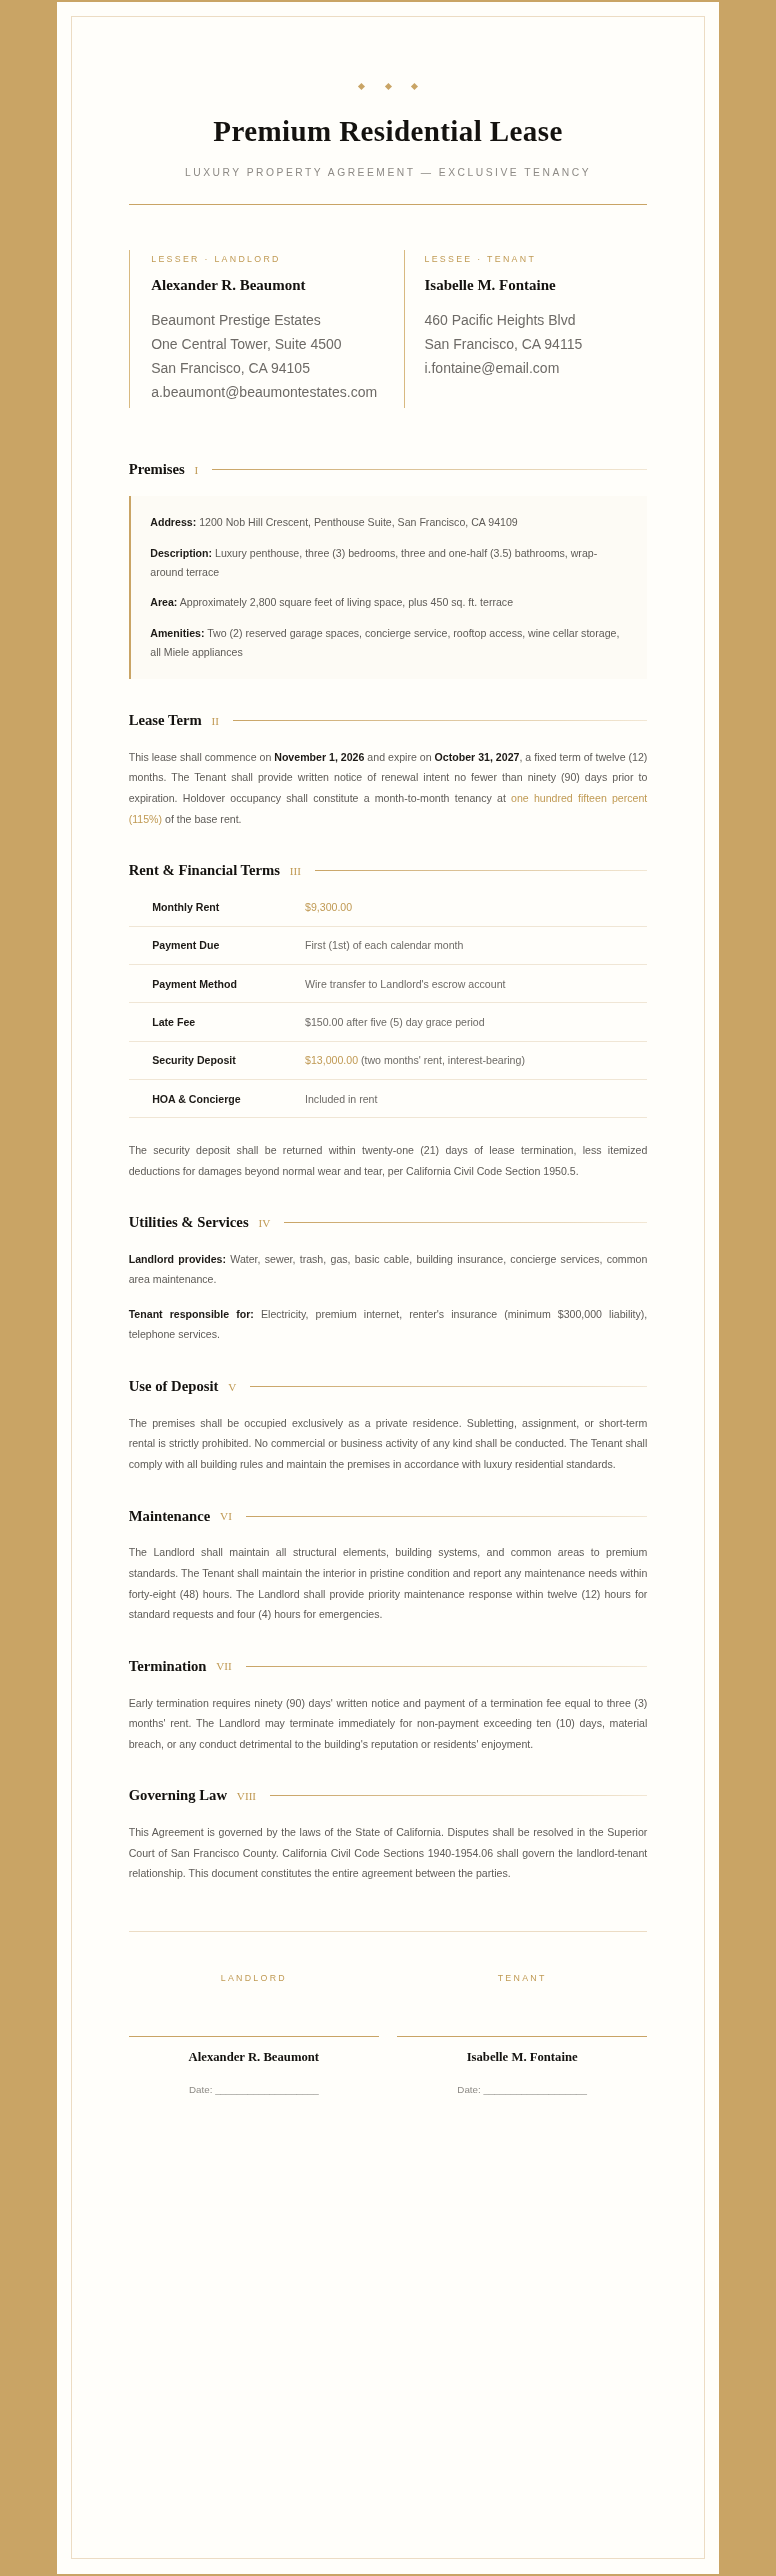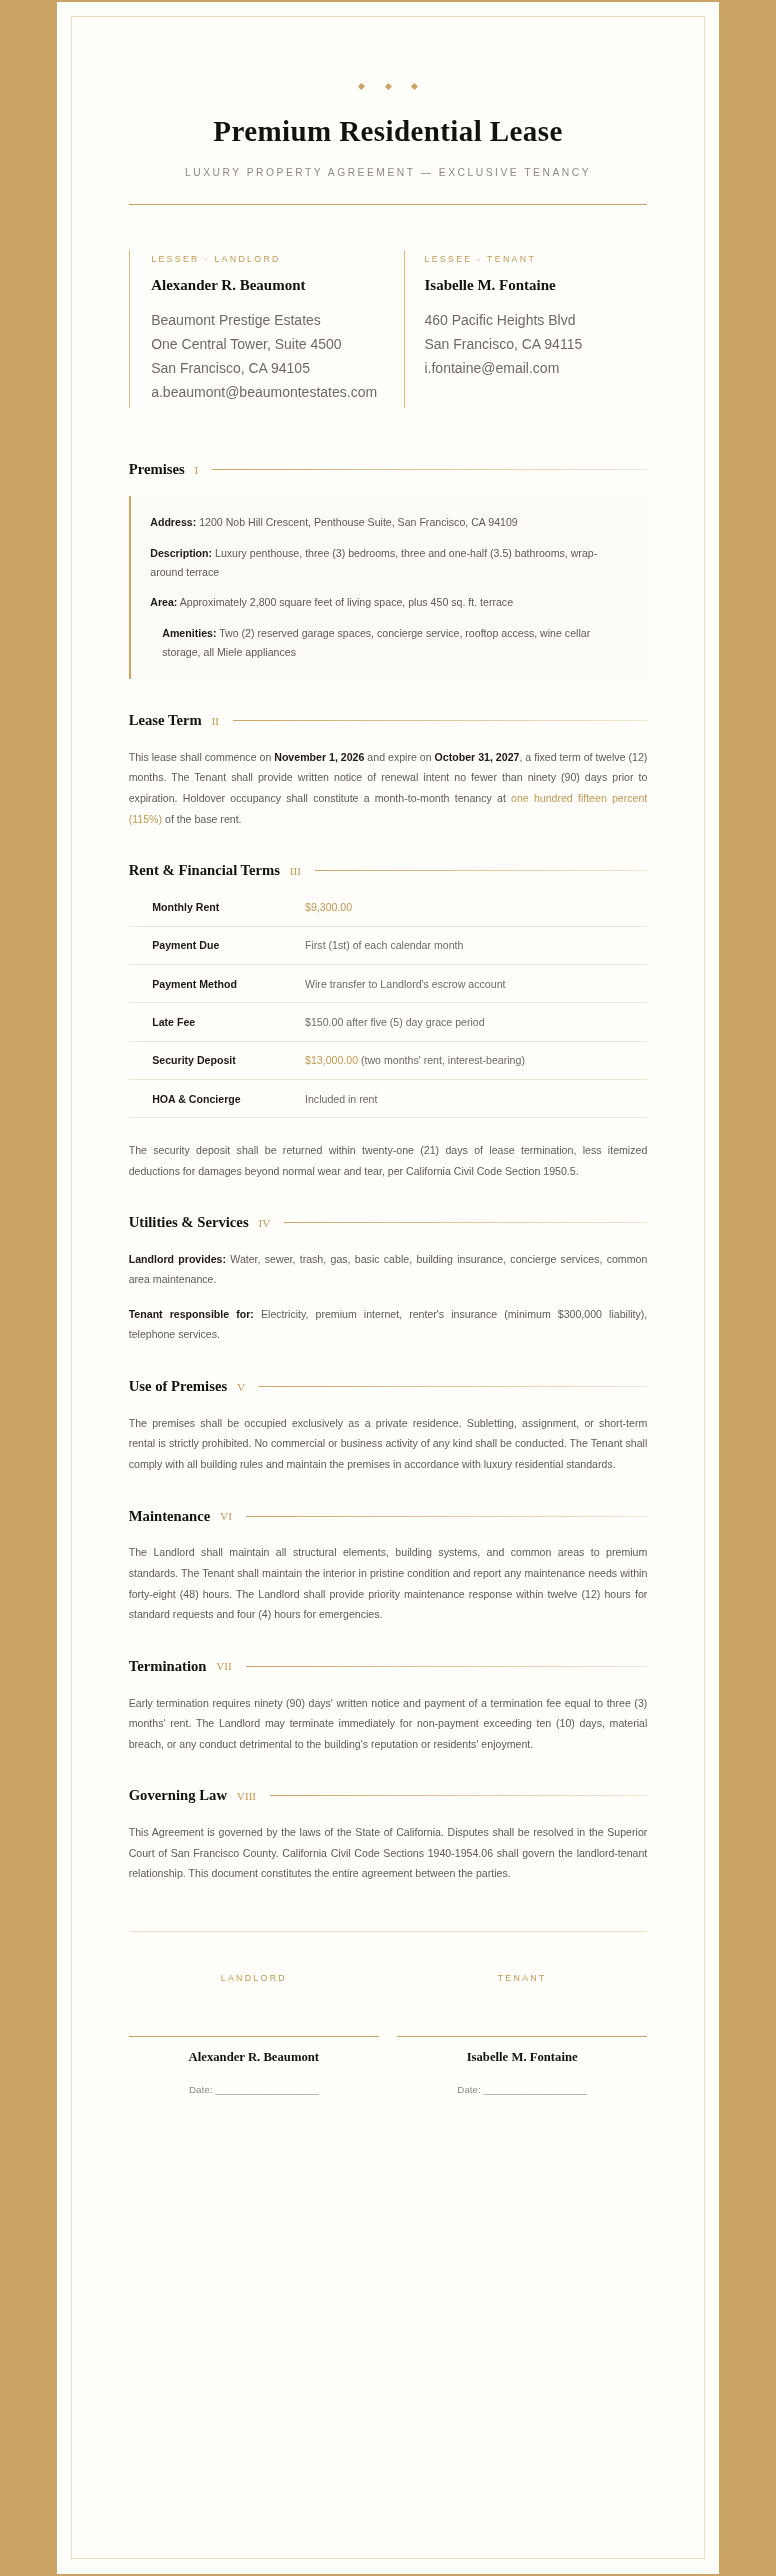--- a/index.html
+++ b/index.html
@@ -150,7 +150,7 @@
     color: #5e5b57;
     margin-bottom: 11.7px;
   }
-  .premises-row:last-child { margin-bottom: 0; margin-left: 12px; }
+  .premises-row:last-child { margin-bottom: 0; }
   .premises-row .lbl {
     color: #1d1a16;
     font-weight: 700;

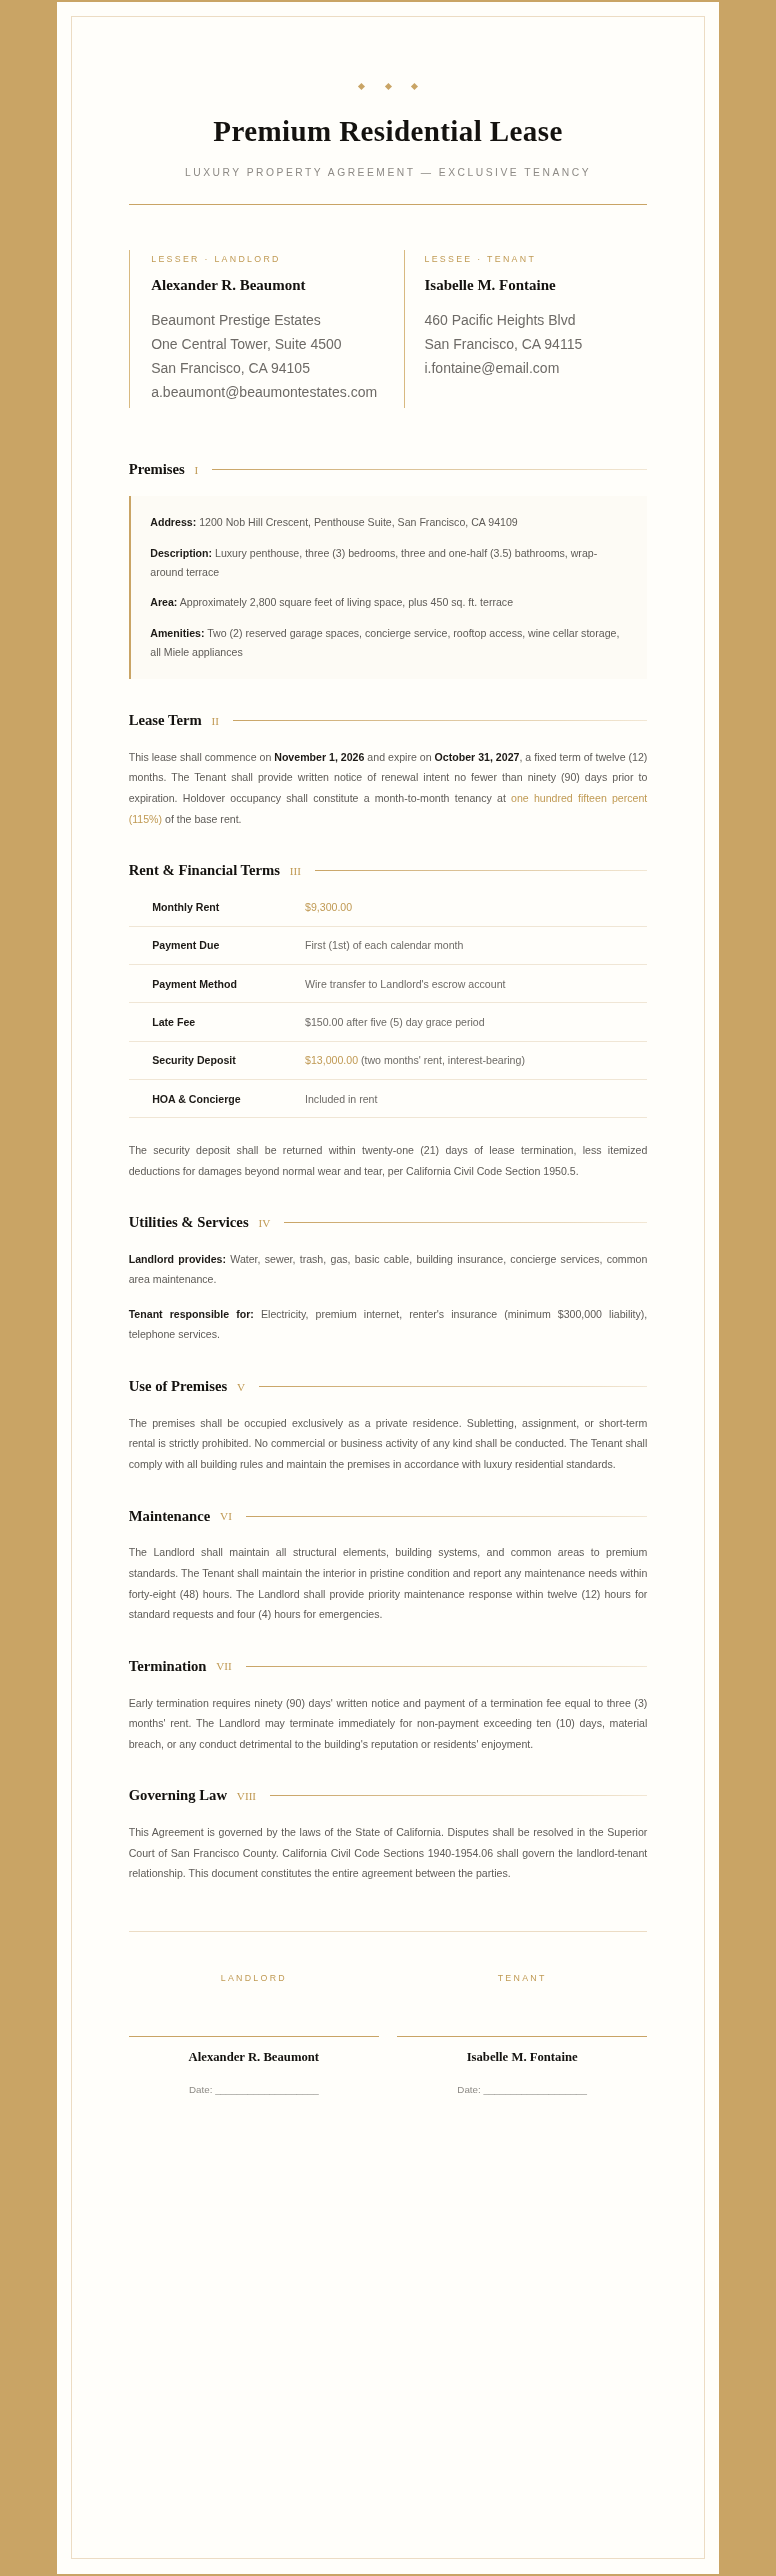--- a/index.html
+++ b/index.html
@@ -340,7 +340,7 @@
 
   <div class="section">
     <div class="sec-head">
-      <span class="sec-title">Use of Premises</span>
+      <span class="sec-title">Use of Deposit</span>
       <span class="sec-num">V</span>
       <span class="sec-line"></span>
     </div>

